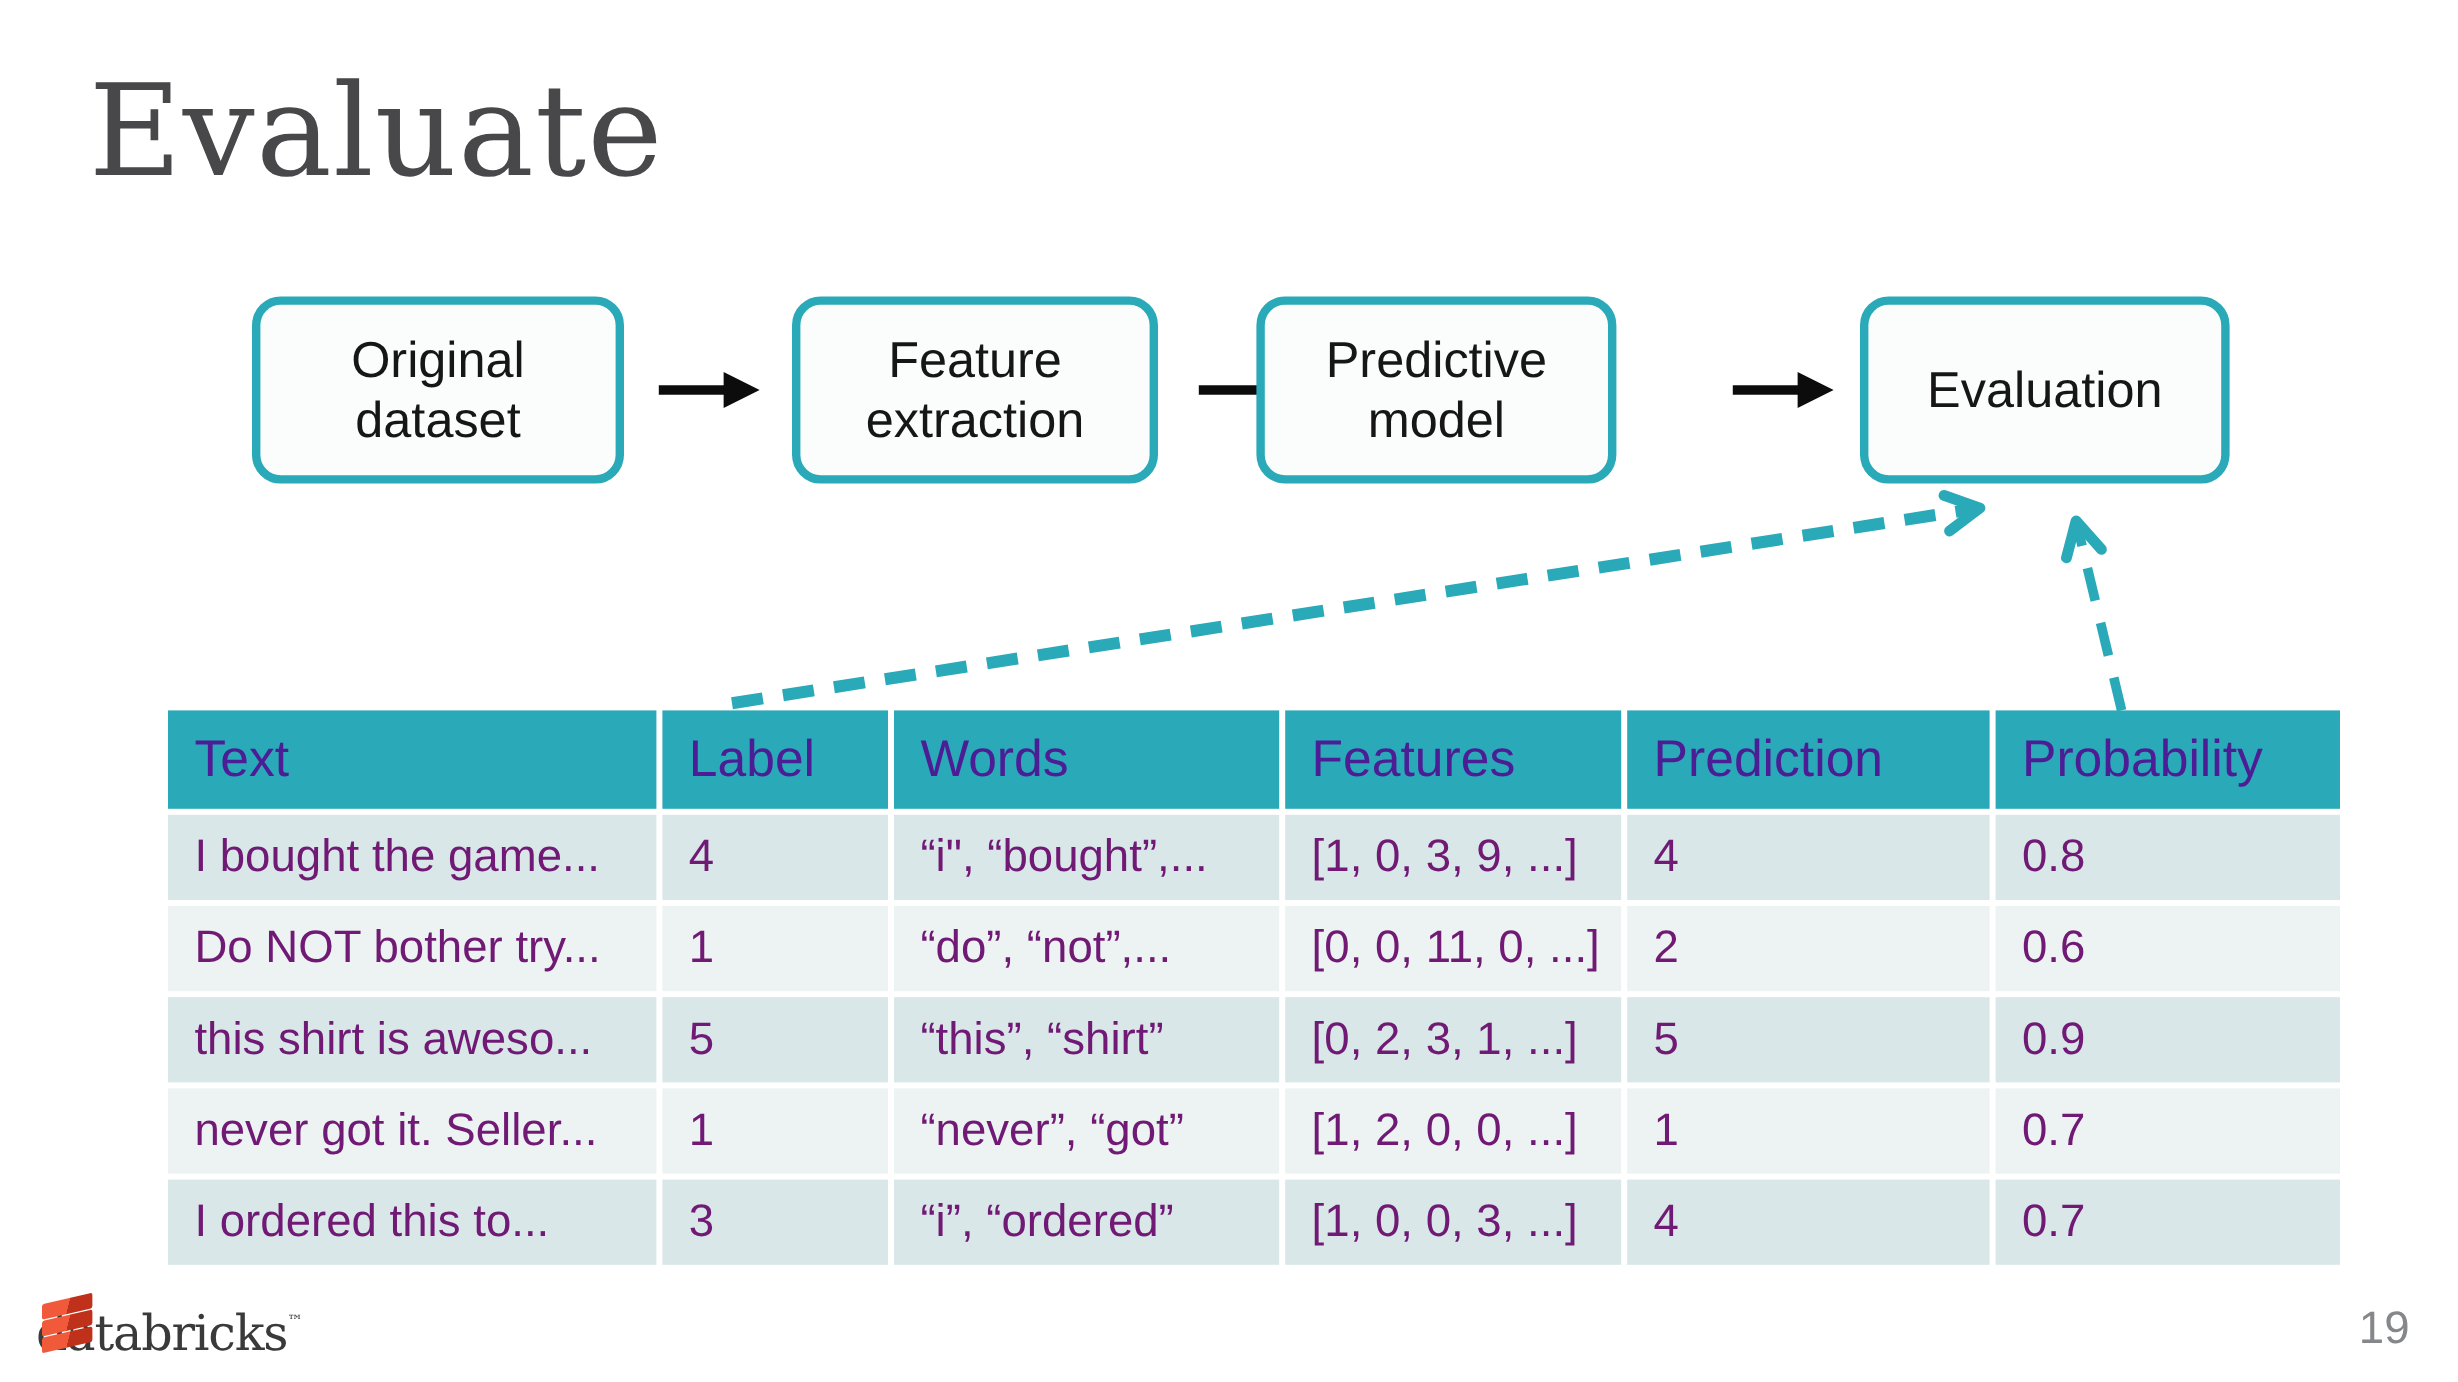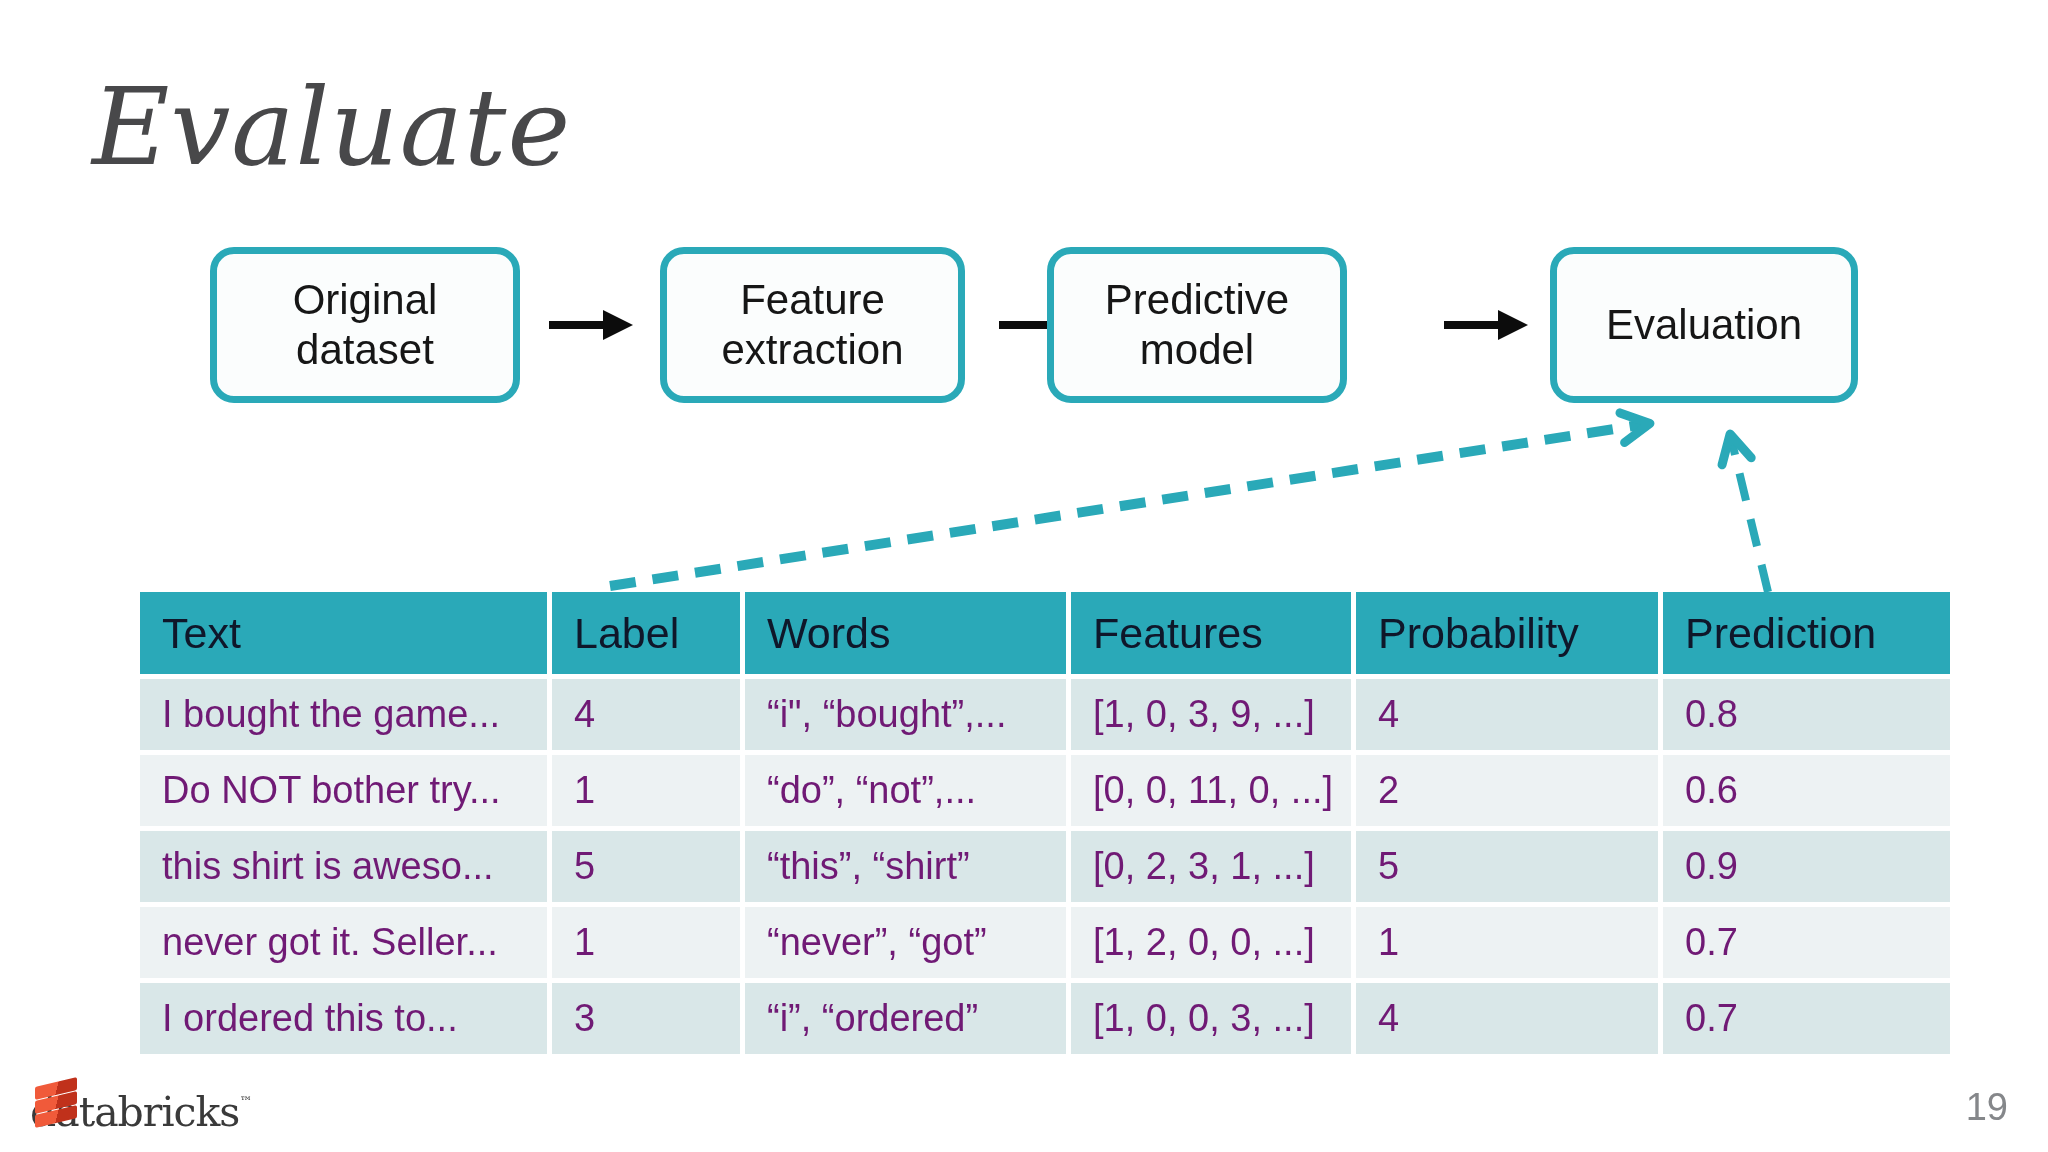--- a/index.html
+++ b/index.html
@@ -14,7 +14,7 @@
     position:absolute; left:74px; top:52px;
     font-family:"DejaVu Serif", serif;
     font-size:106px; font-weight:400; letter-spacing:1px;
-    color:#48484a; margin:18px; line-height:1.1;font-style:italic;
+    color:#48484a; margin:0; line-height:1.1;
   }
 
   

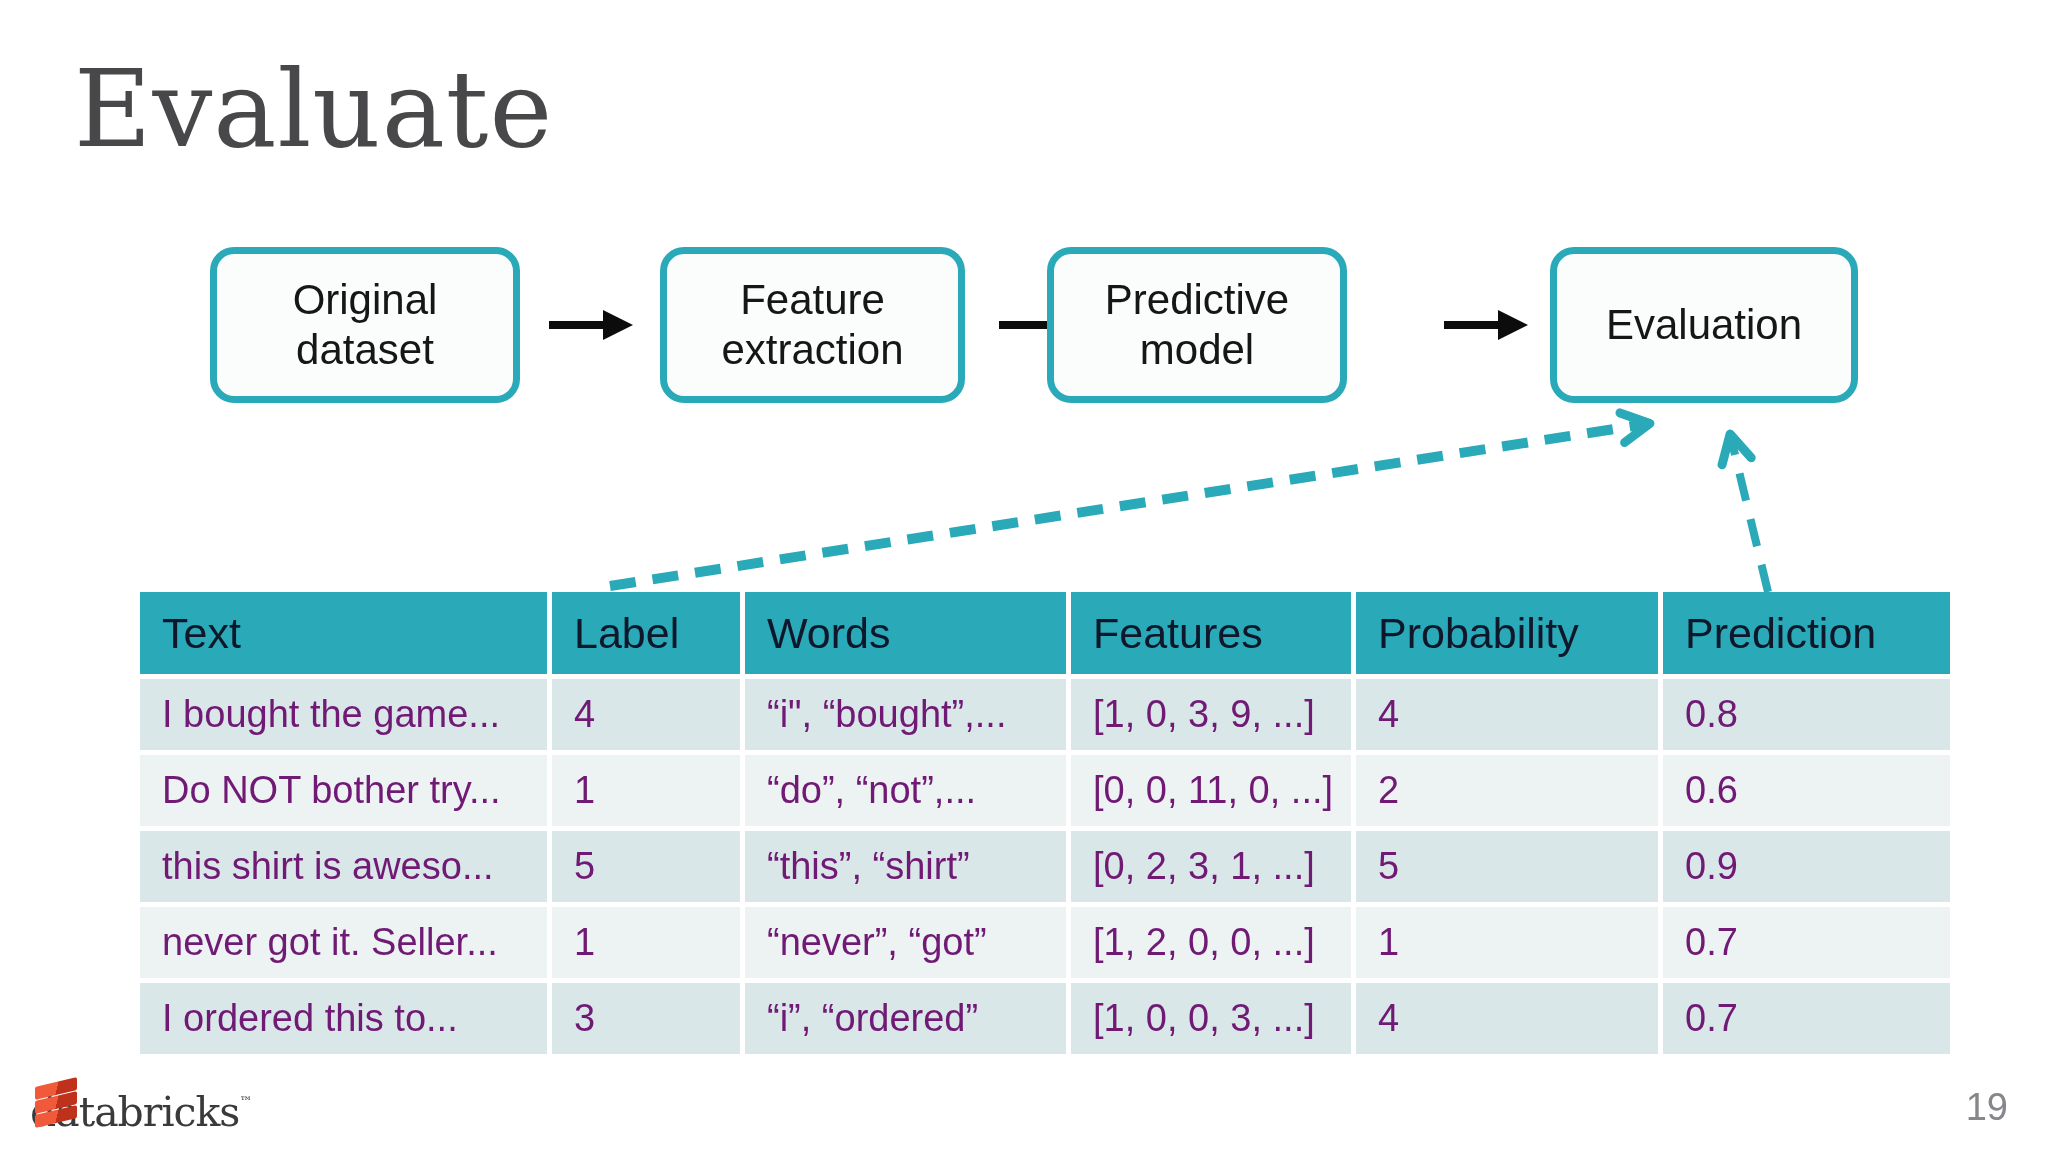--- a/index.html
+++ b/index.html
@@ -48,7 +48,7 @@
     gap:5px;
   }
   .th {
-    height:82px; background:#2aa9b8; color:#0f172a;
+    height:82px; background:#2aa9b8; color:#4c1d95;
     font-size:43px; display:flex; align-items:center;
     padding-left:22px; box-sizing:border-box; font-weight:400;
   }

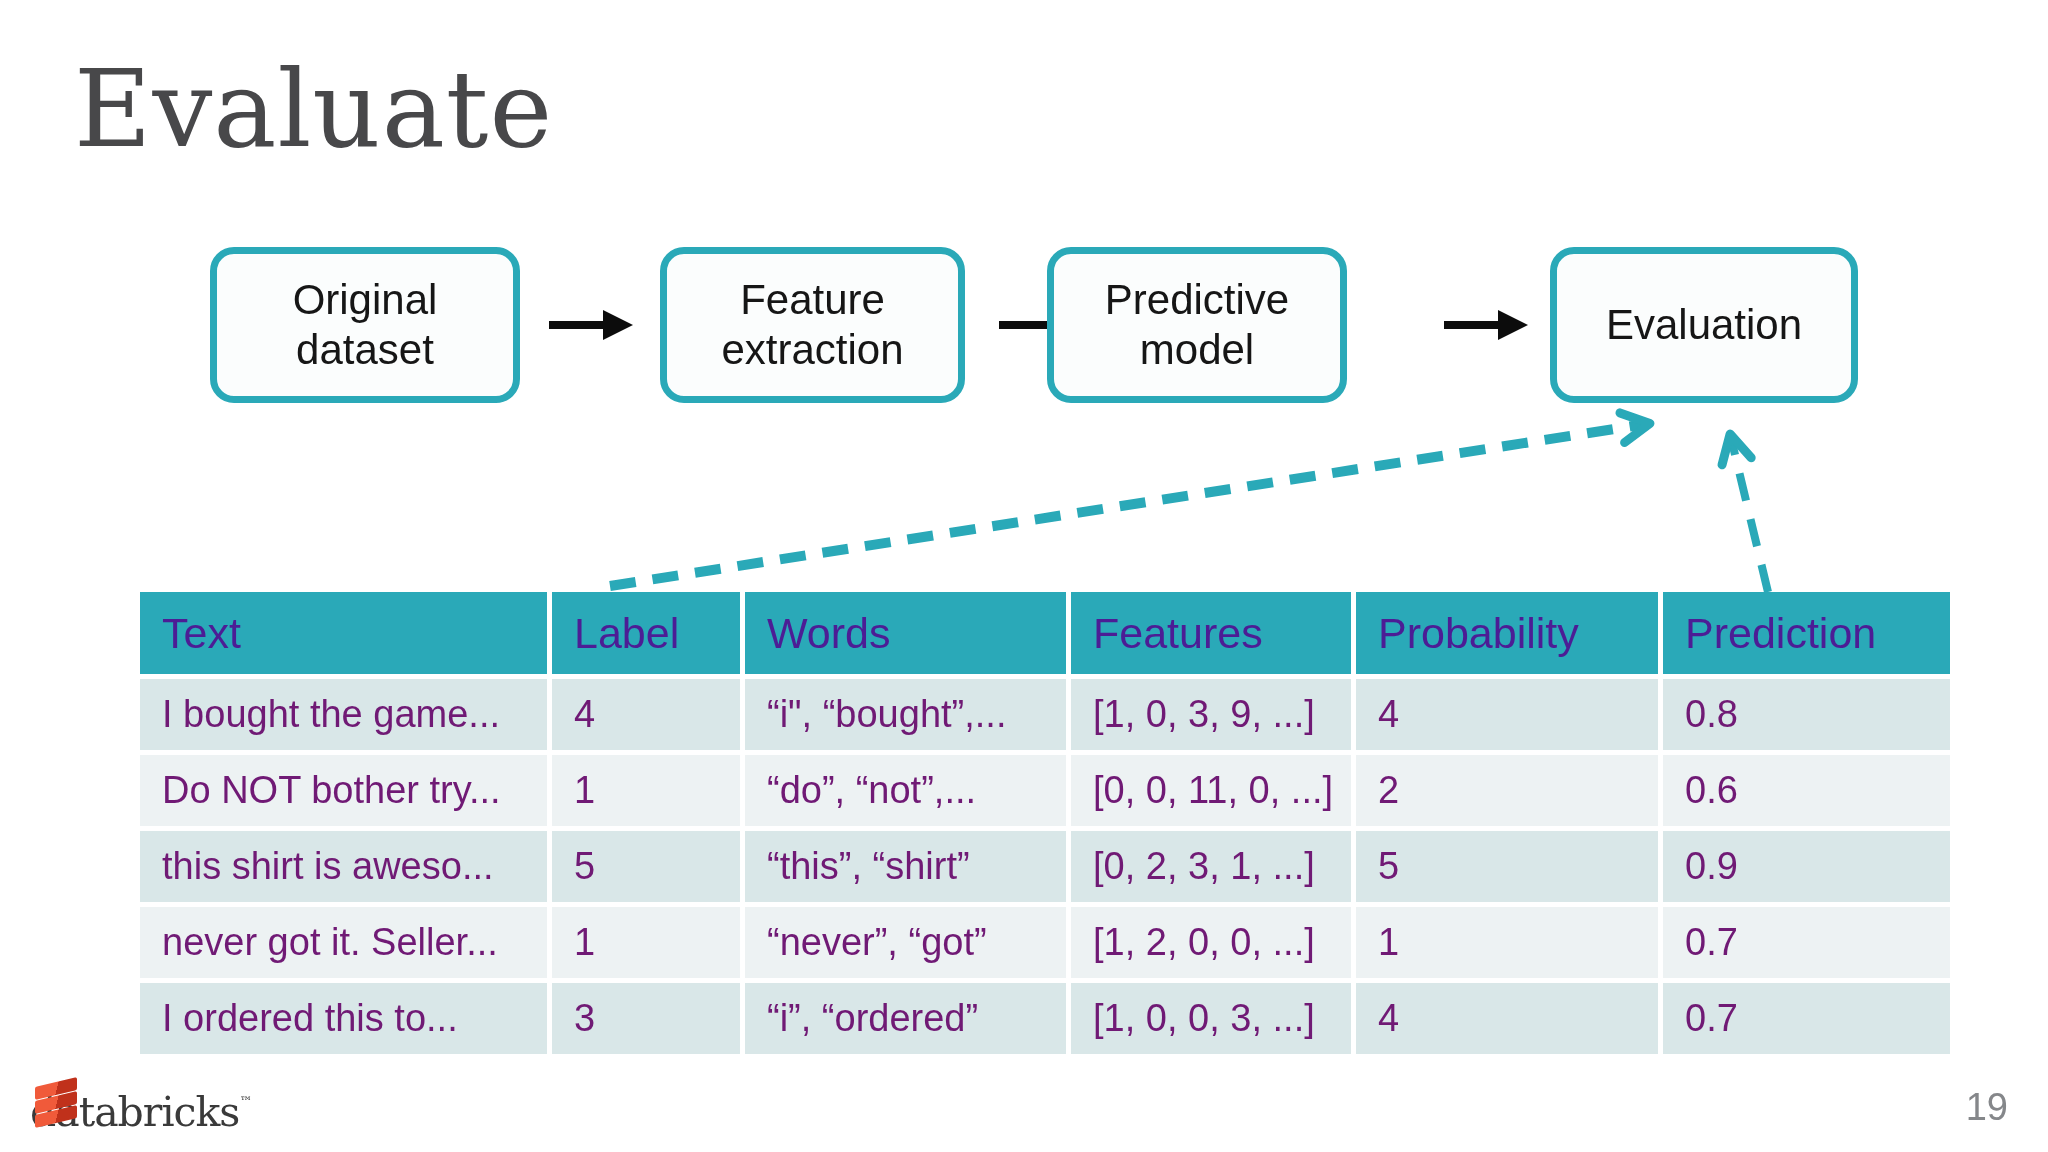--- a/index.html
+++ b/index.html
@@ -129,8 +129,8 @@
     <div class="th">Label</div>
     <div class="th">Words</div>
     <div class="th">Features</div>
+    <div class="th">Prediction</div>
     <div class="th">Probability</div>
-    <div class="th">Prediction</div>
 
     <div class="td rodd">I bought the game...</div>
     <div class="td rodd">4</div>

